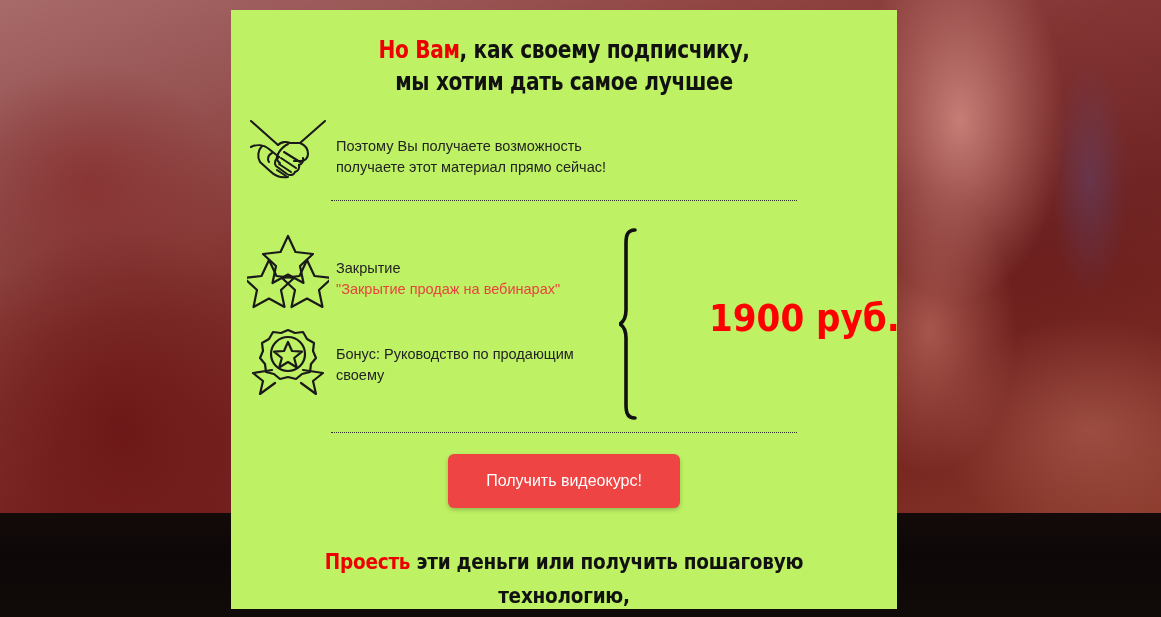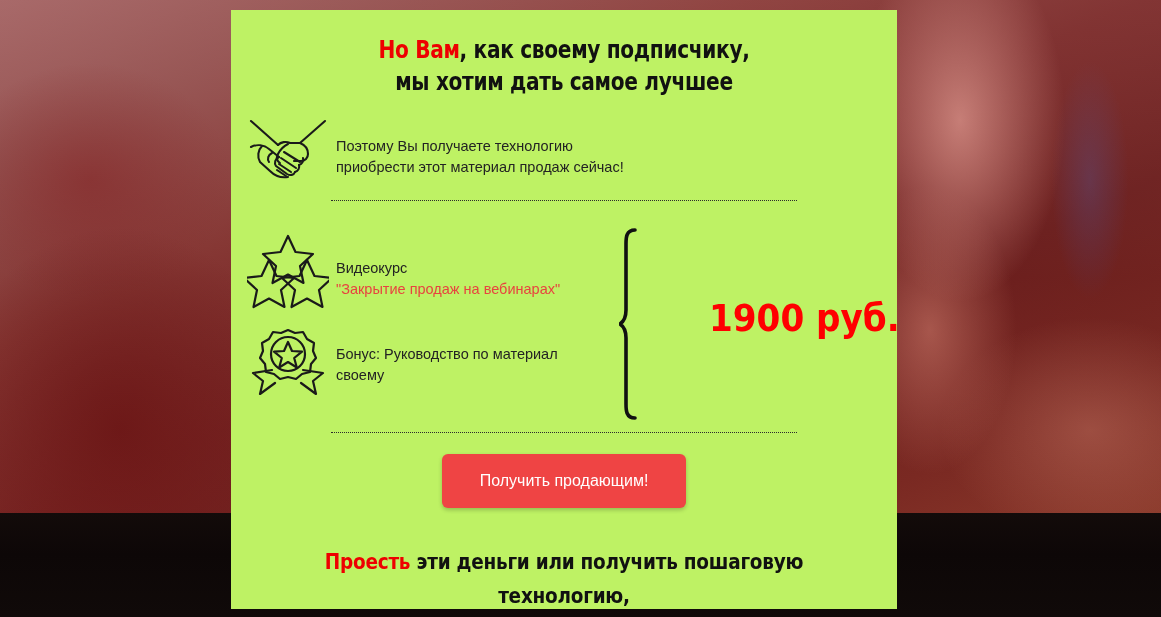--- a/index.html
+++ b/index.html
@@ -220,7 +220,7 @@
         </svg>
       </div>
       <div class="row-text">
-        <span>Поэтому Вы получаете технологию</span><br>
+        <span>Поэтому Вы получаете возможность</span><br>
         <span>приобрести этот материал продаж сейчас!</span>
       </div>
     </div>

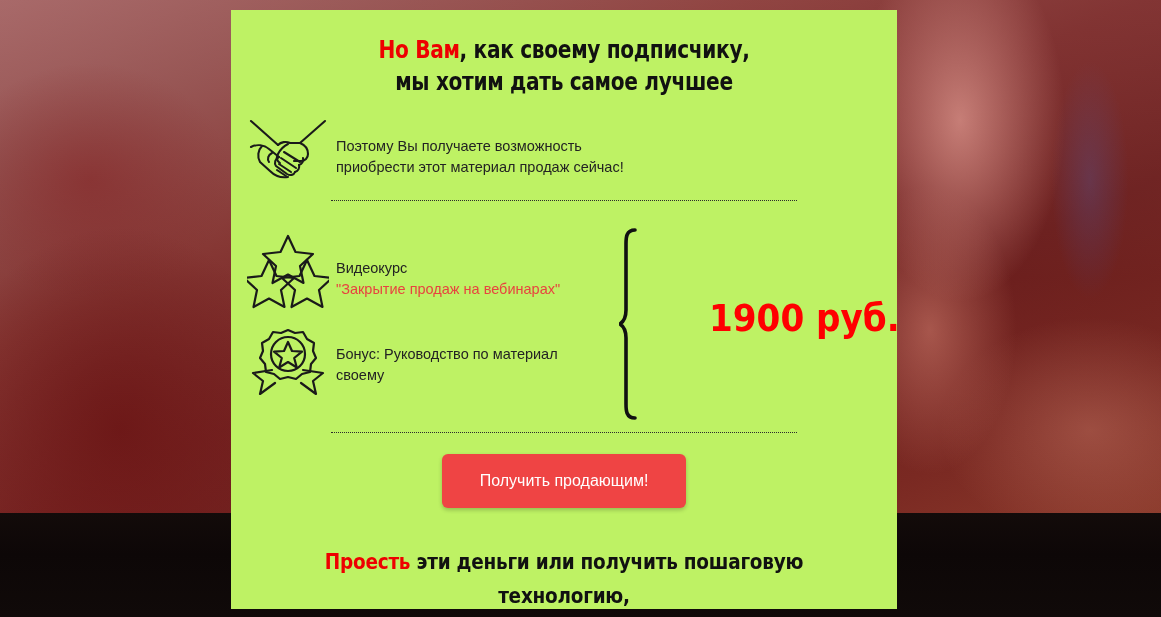--- a/index.html
+++ b/index.html
@@ -221,7 +221,7 @@
       </div>
       <div class="row-text">
         <span>Поэтому Вы получаете возможность</span><br>
-        <span>приобрести этот материал продаж сейчас!</span>
+        <span>получаете этот материал прямо сейчас!</span>
       </div>
     </div>
 

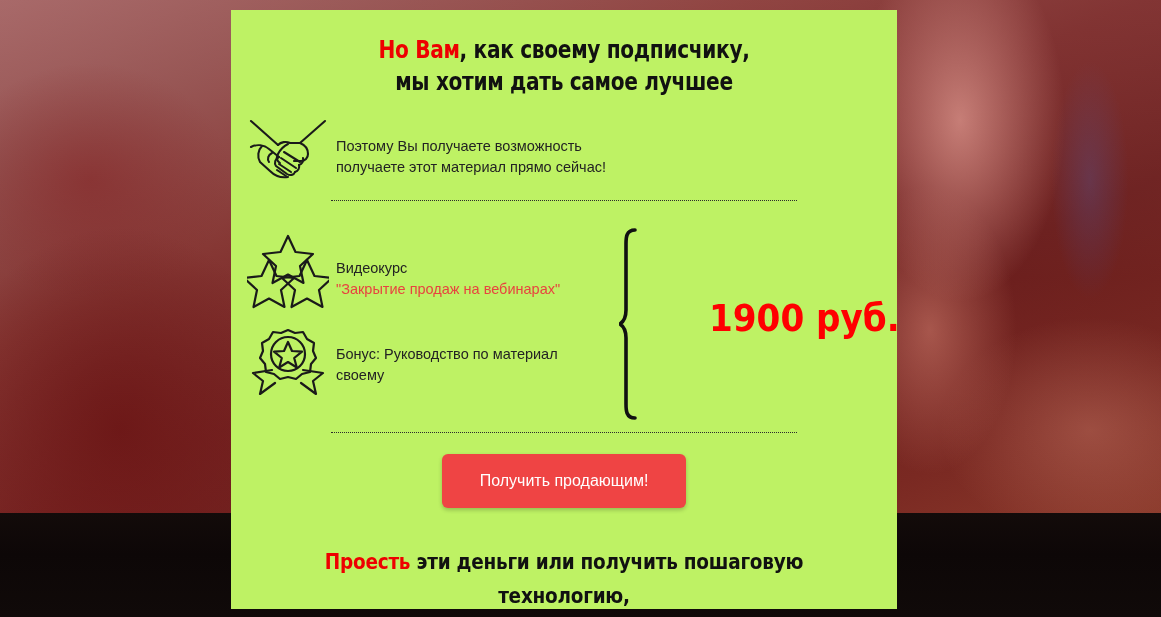--- a/index.html
+++ b/index.html
@@ -236,7 +236,7 @@
         </svg>
       </div>
       <div class="row-text">
-        <span>Видеокурс</span><br>
+        <span>Закрытие</span><br>
         <span class="t-red">"Закрытие продаж на вебинарах"</span>
       </div>
     </div>

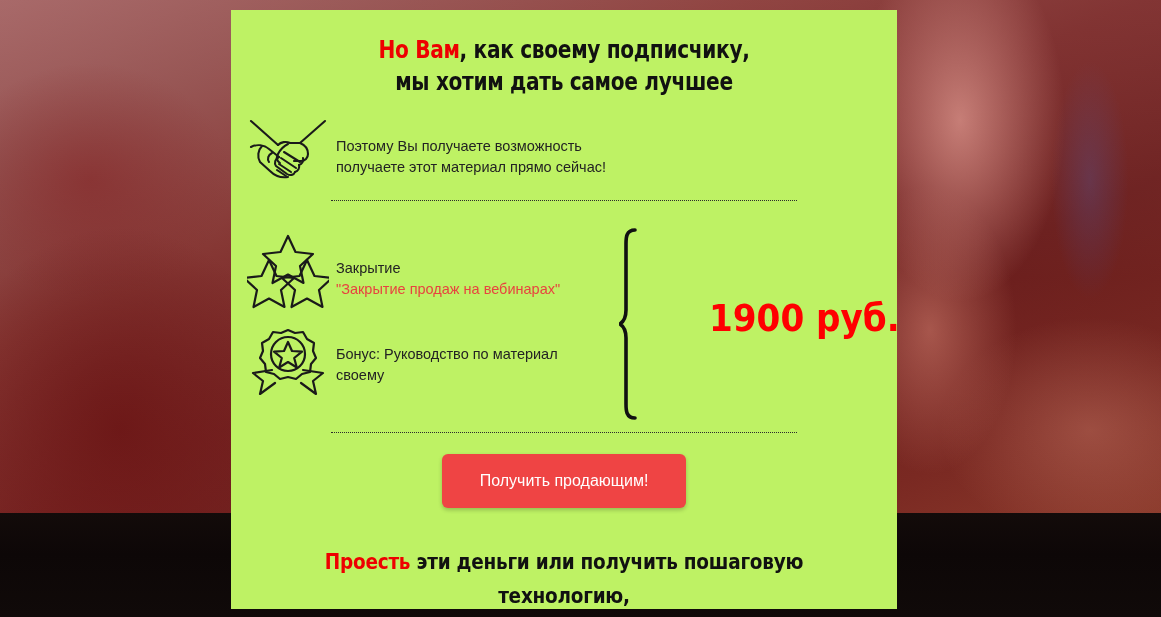--- a/index.html
+++ b/index.html
@@ -252,7 +252,7 @@
         </svg>
       </div>
       <div class="row-text">
-        <span>Бонус: Руководство по материал</span><br>
+        <span>Бонус: Руководство по продающим</span><br>
         <span>своему</span>
       </div>
     </div>

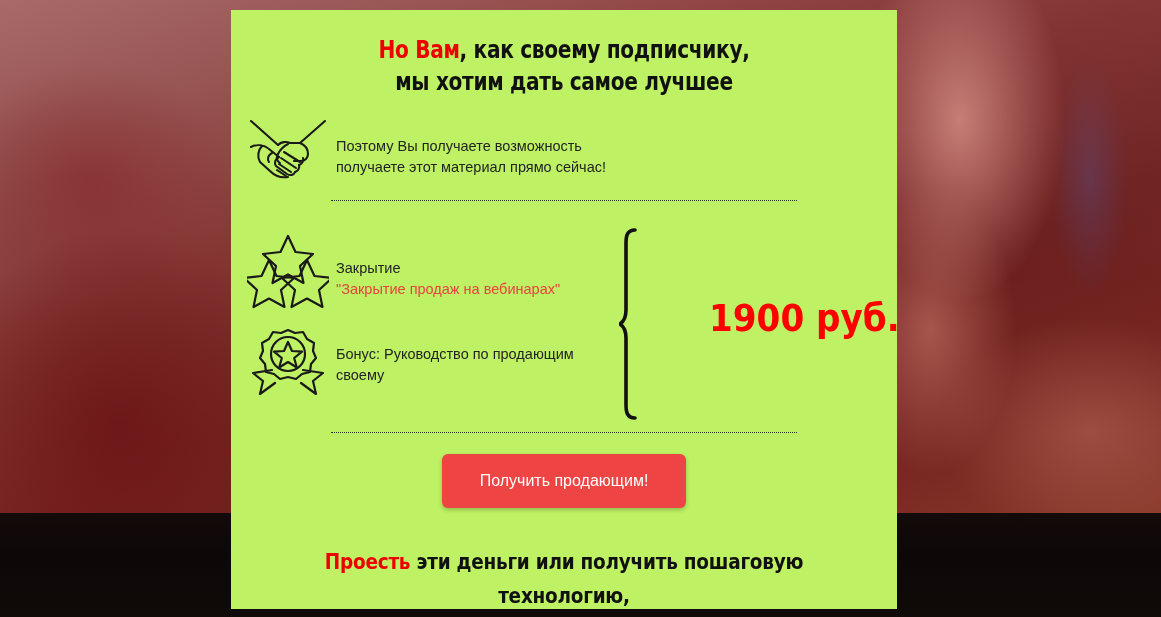--- a/index.html
+++ b/index.html
@@ -268,7 +268,7 @@
     <div class="divider divider-2"></div>
 
     <div class="cta-wrap">
-      <button class="cta" type="button">Получить продающим!</button>
+      <button class="cta" type="button">Получить видеокурс!</button>
     </div>
 
     <div class="footer-block">

